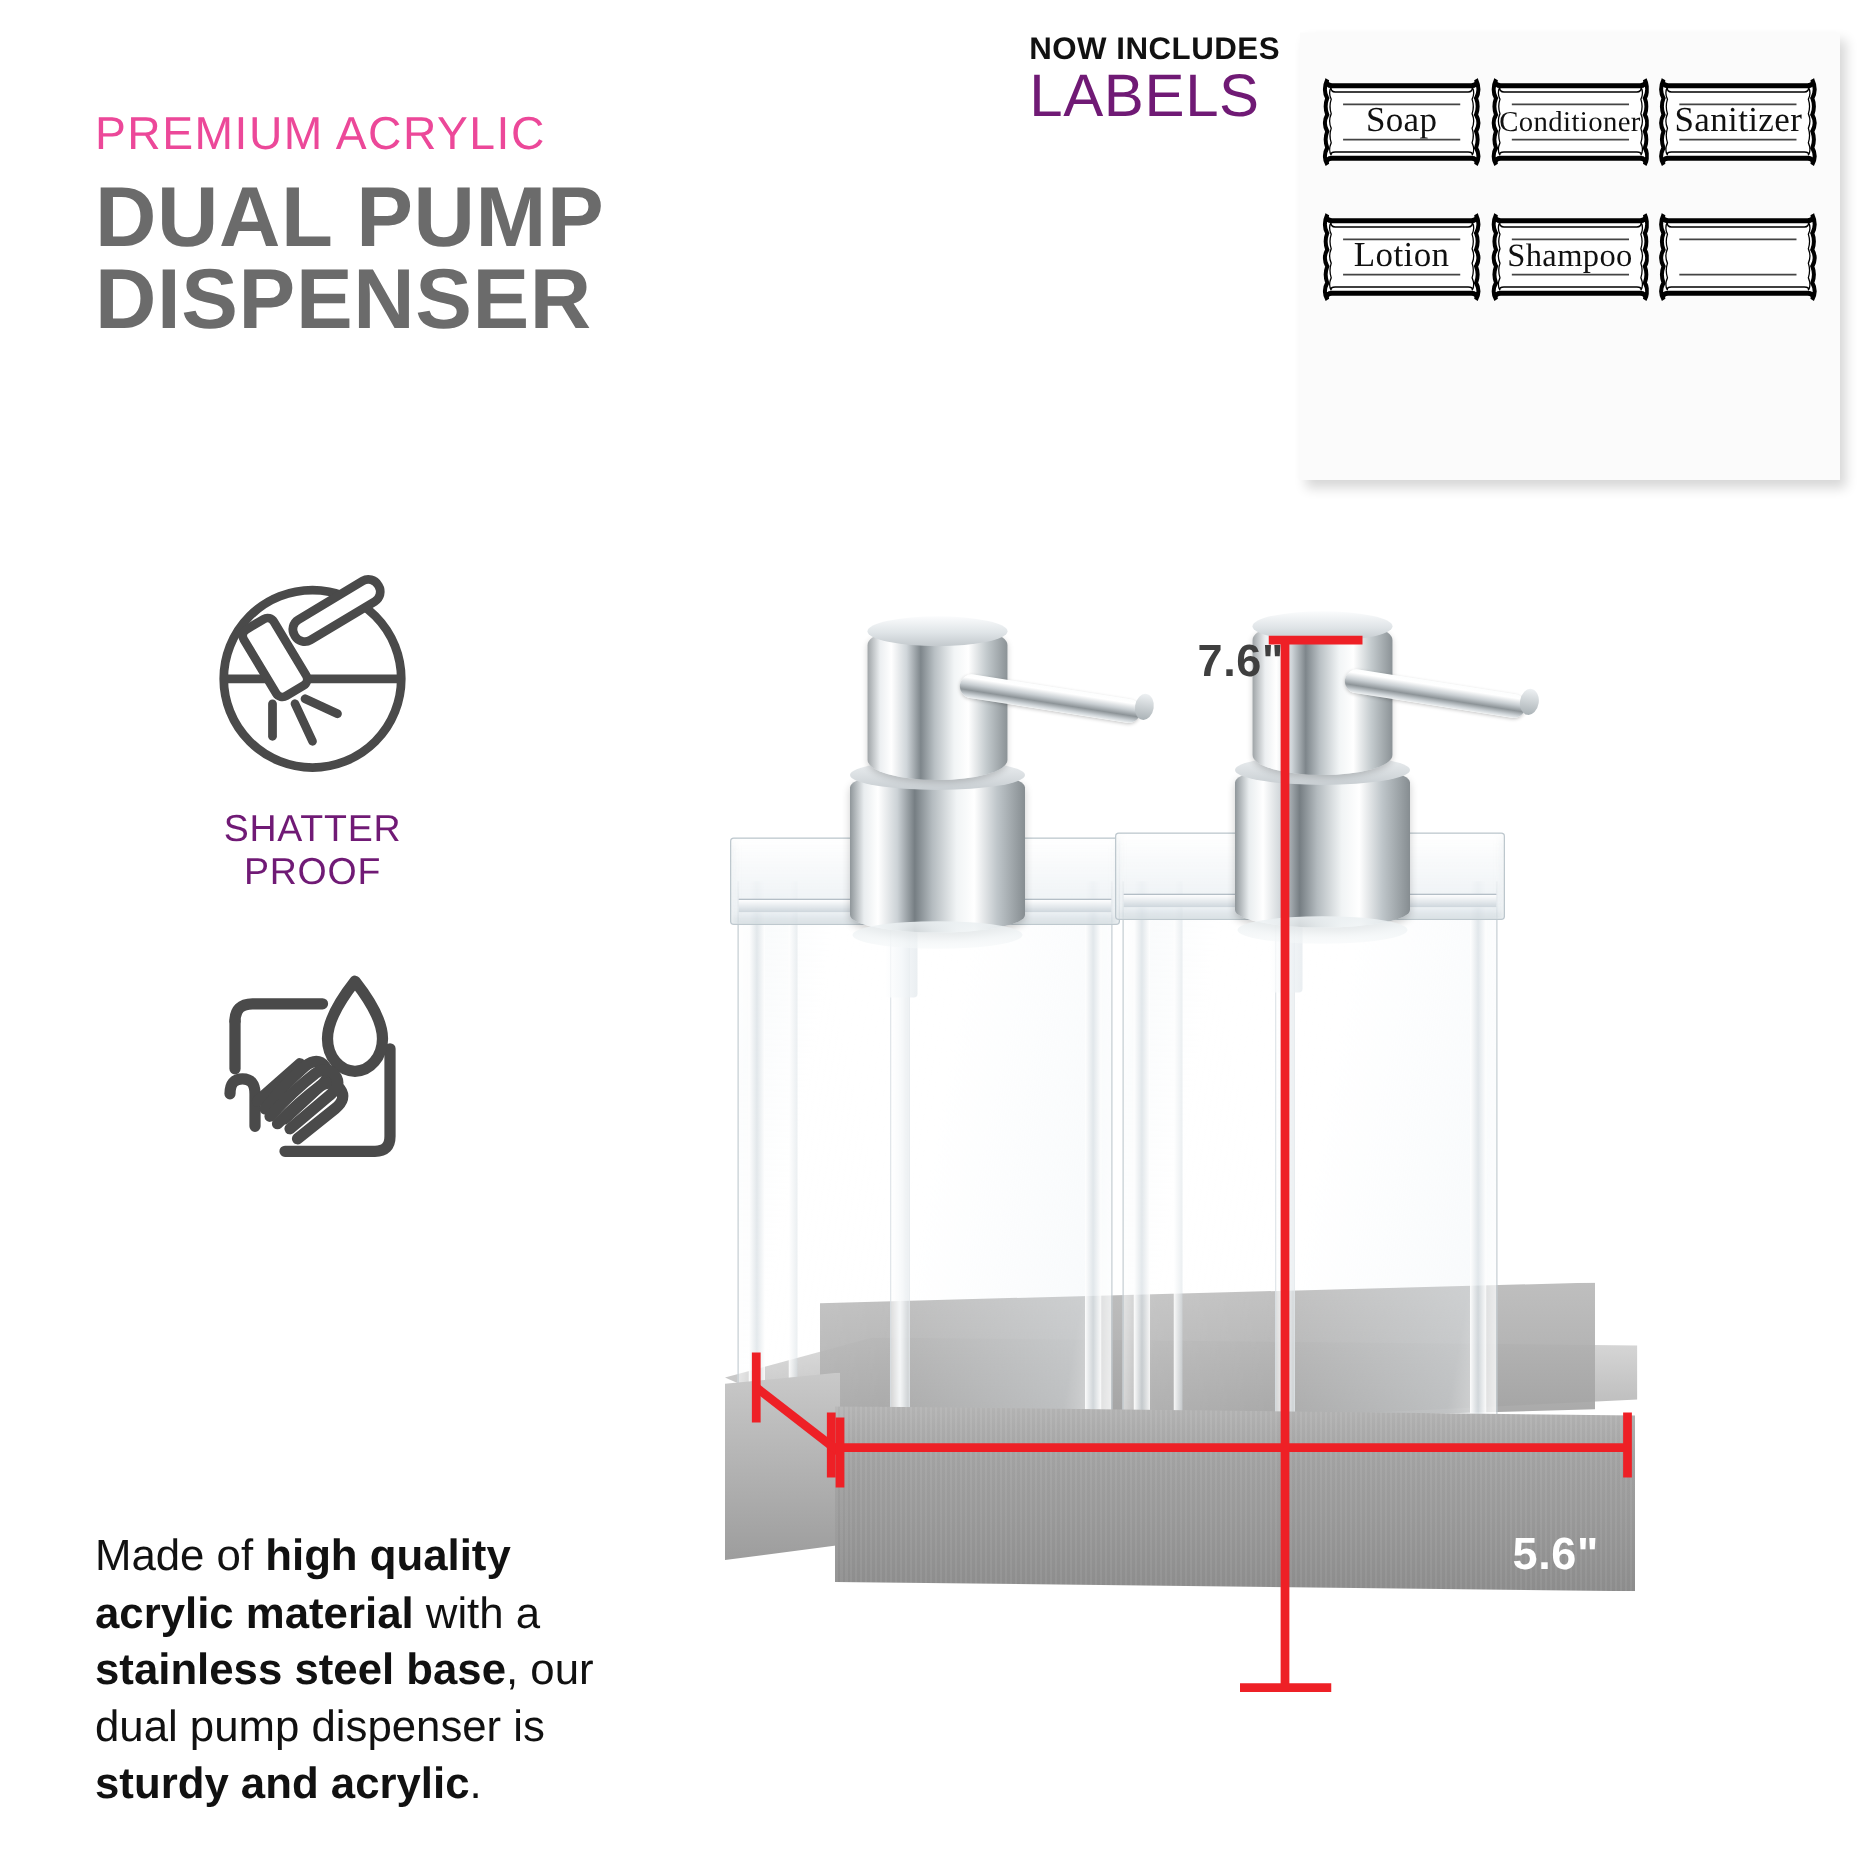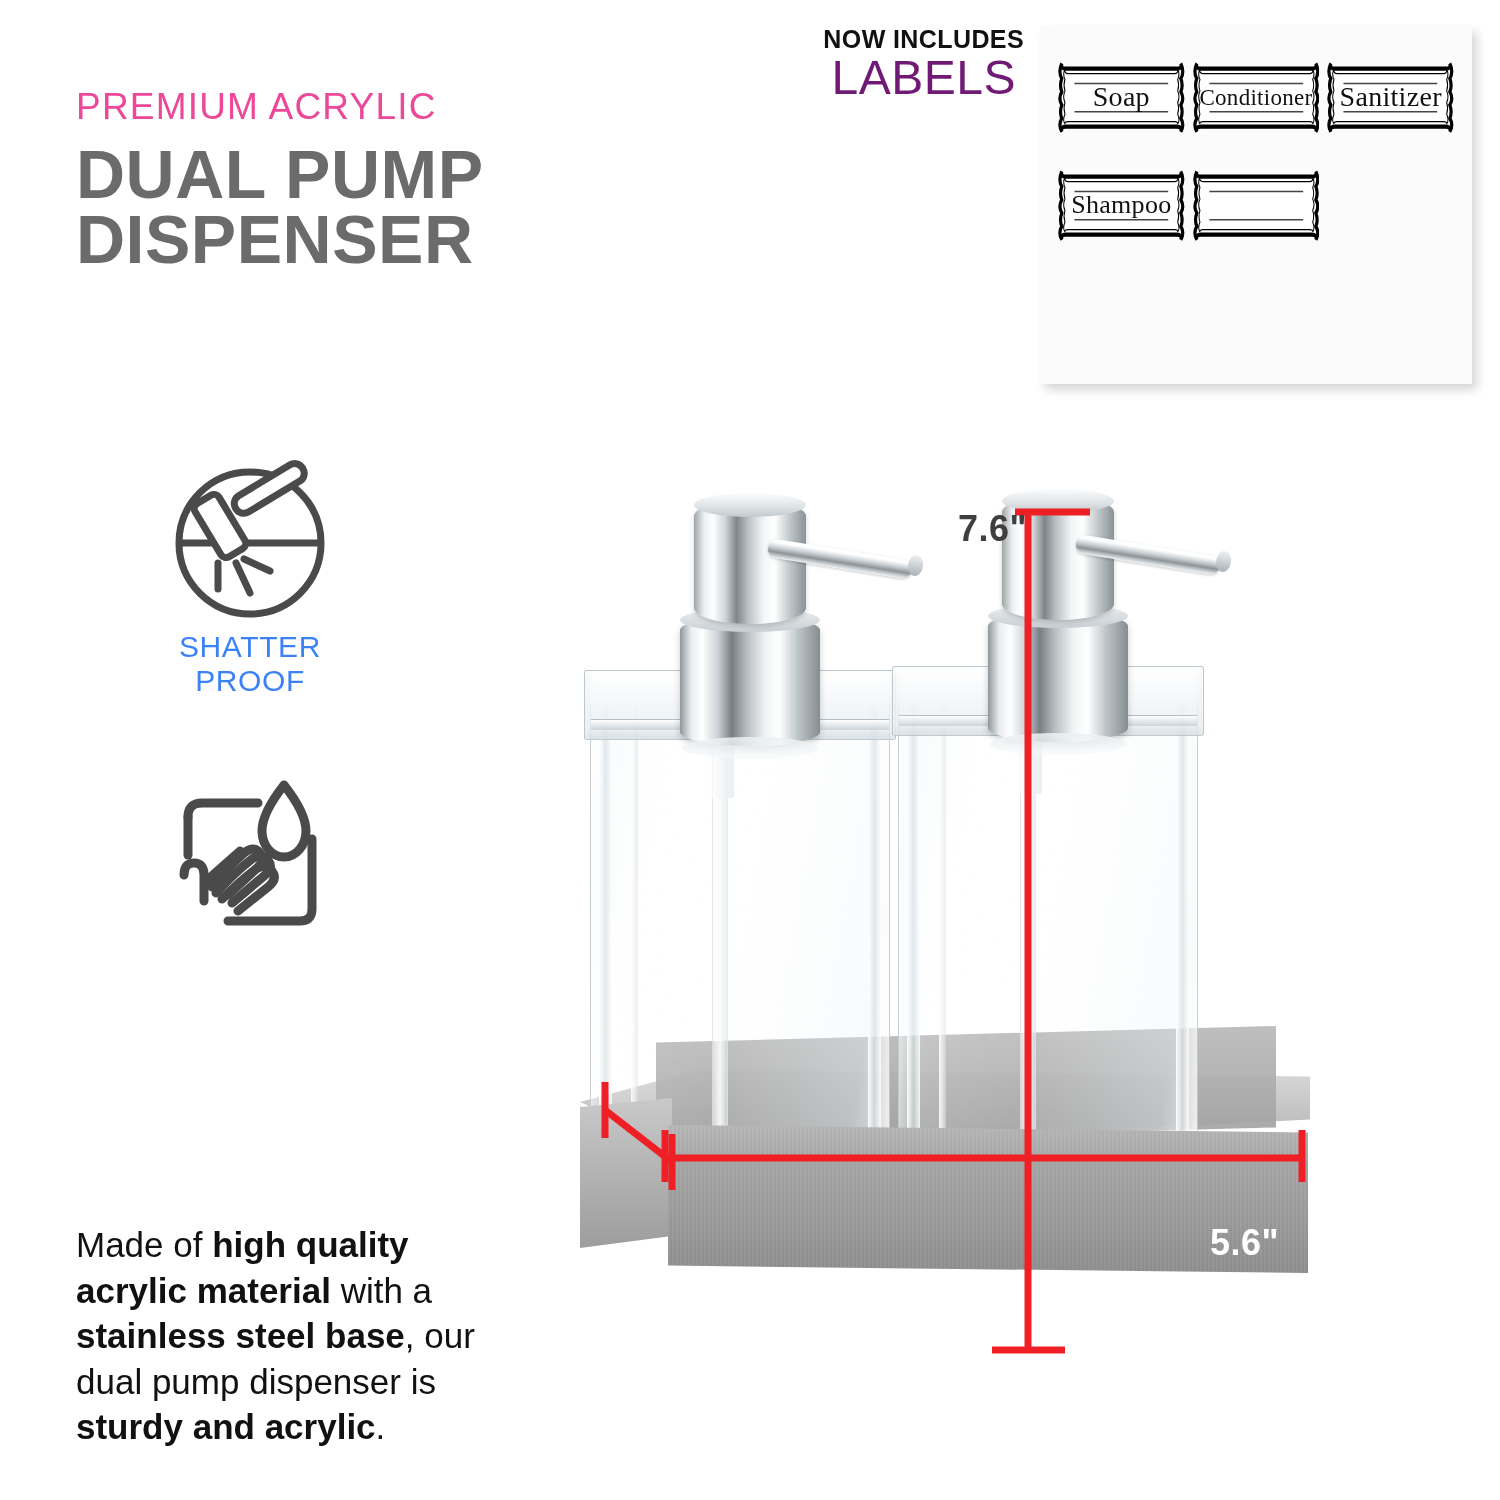--- a/index.html
+++ b/index.html
@@ -26,7 +26,7 @@
 
   
   #labels-promo-text {
-    position:absolute; right:476px; top:26px; text-align:center;
+    position:absolute; right:476px; top:26px; text-align:left;
   }
   .promo-small {
     font-size:25px; font-weight:700; color:#111; letter-spacing:0.4px;

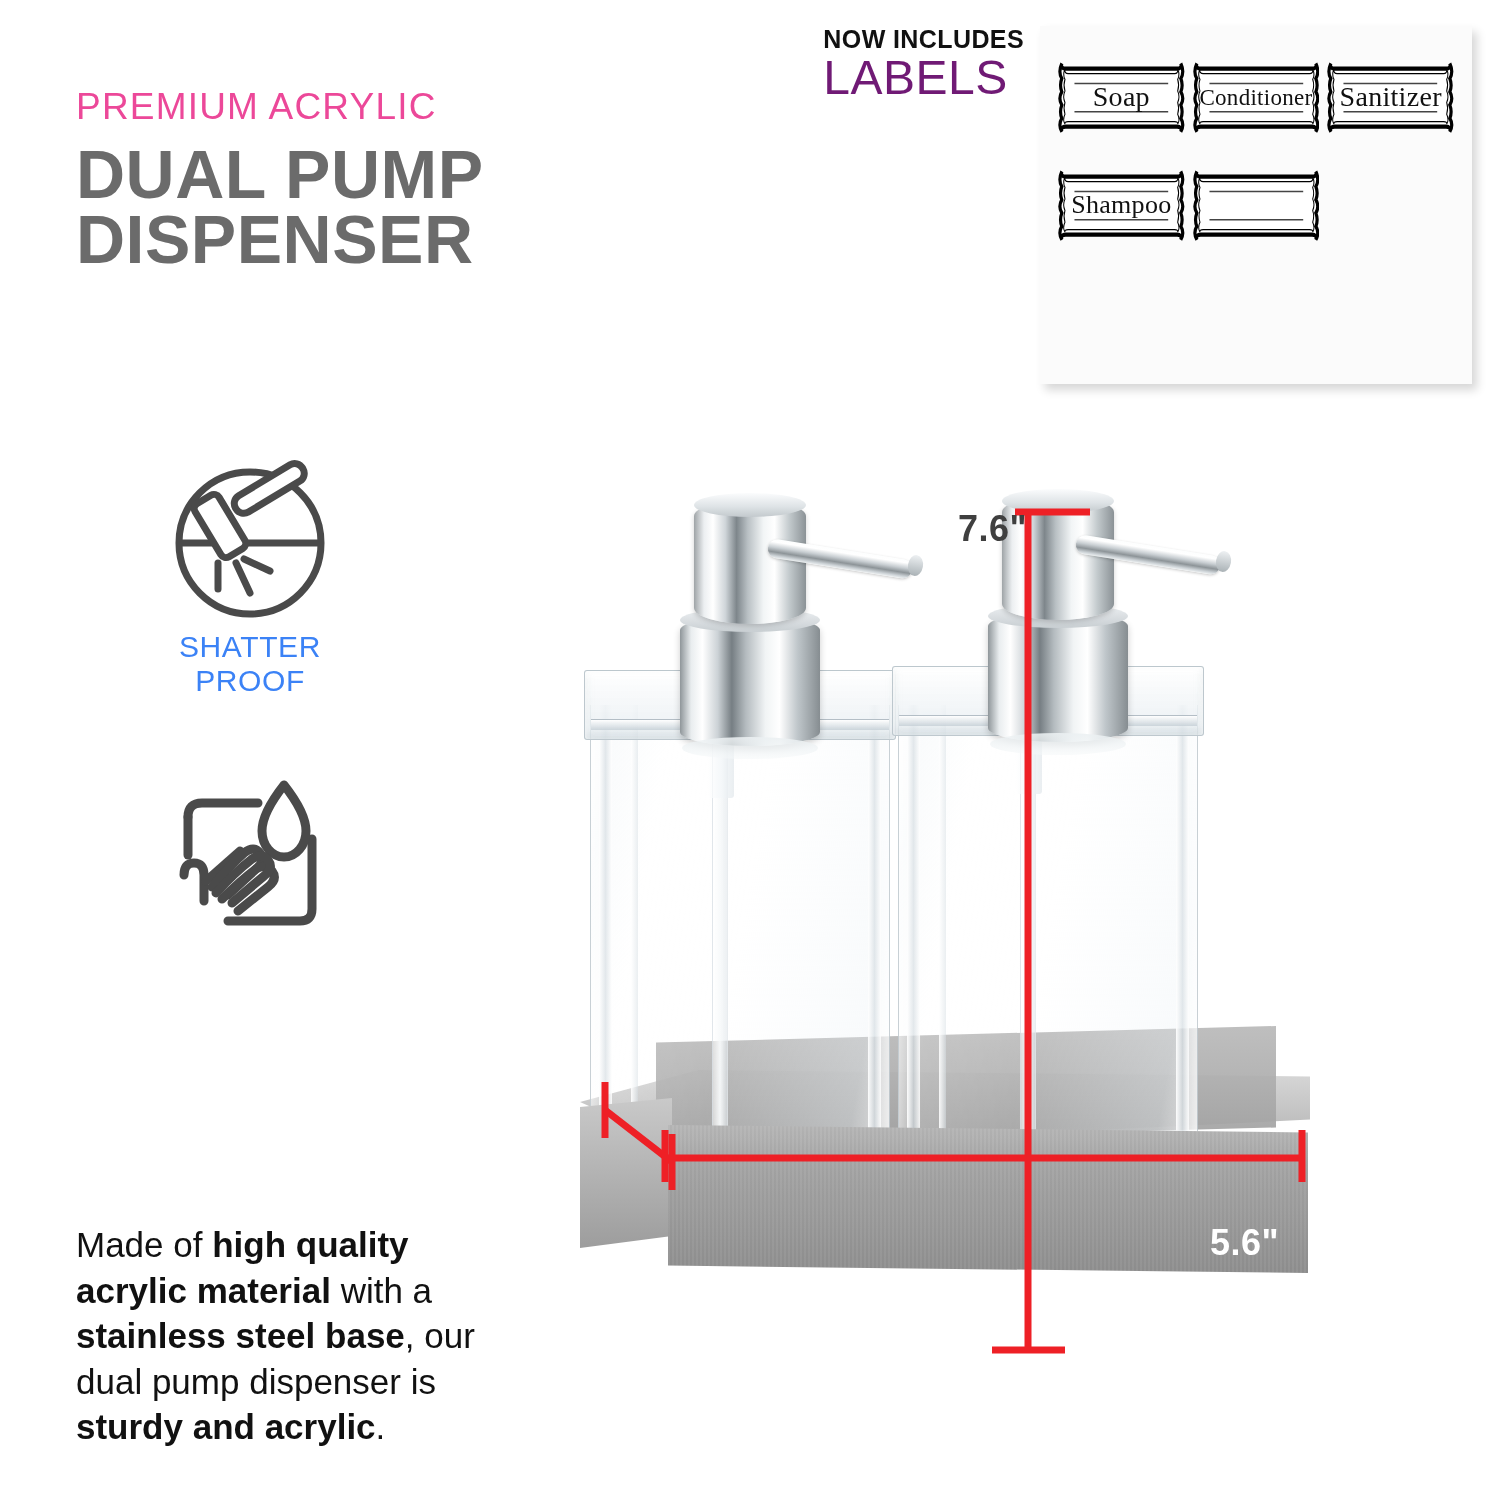--- a/index.html
+++ b/index.html
@@ -308,6 +308,21 @@
       <div class="label-text">Sanitizer</div>
     </div>
 
+    <div class="label-cell">
+      <div class="label-frame">
+        <svg viewBox="0 0 200 96" preserveAspectRatio="none">
+          <path d="M12 14 Q4 14 6 8 Q0 18 6 26 Q2 34 6 42 Q0 50 6 58 Q2 66 6 74 Q0 82 6 90 Q4 84 12 84
+                   L188 84 Q196 84 194 90 Q200 82 194 74 Q198 66 194 58 Q200 50 194 42 Q198 34 194 26
+                   Q200 18 194 8 Q196 14 188 14 Z" fill="#ffffff" stroke="#000000" stroke-width="5"></path>
+          <path d="M16 20 Q10 20 11 15 Q7 21 11 27 Q8 34 11 41 Q7 48 11 55 Q8 62 11 69 Q7 76 11 81 Q10 78 16 78
+                   L184 78 Q190 78 189 81 Q193 76 189 69 Q192 62 189 55 Q193 48 189 41 Q192 34 189 27
+                   Q193 21 189 15 Q190 20 184 20 Z" fill="none" stroke="#000000" stroke-width="1.6"></path>
+          <line x1="26" y1="32" x2="174" y2="32" stroke="#444" stroke-width="1.8"></line>
+          <line x1="26" y1="66" x2="174" y2="66" stroke="#444" stroke-width="1.8"></line>
+        </svg>
+      </div>
+      <div class="label-text">Lotion</div>
+    </div>
 
     <div class="label-cell">
       <div class="label-frame">

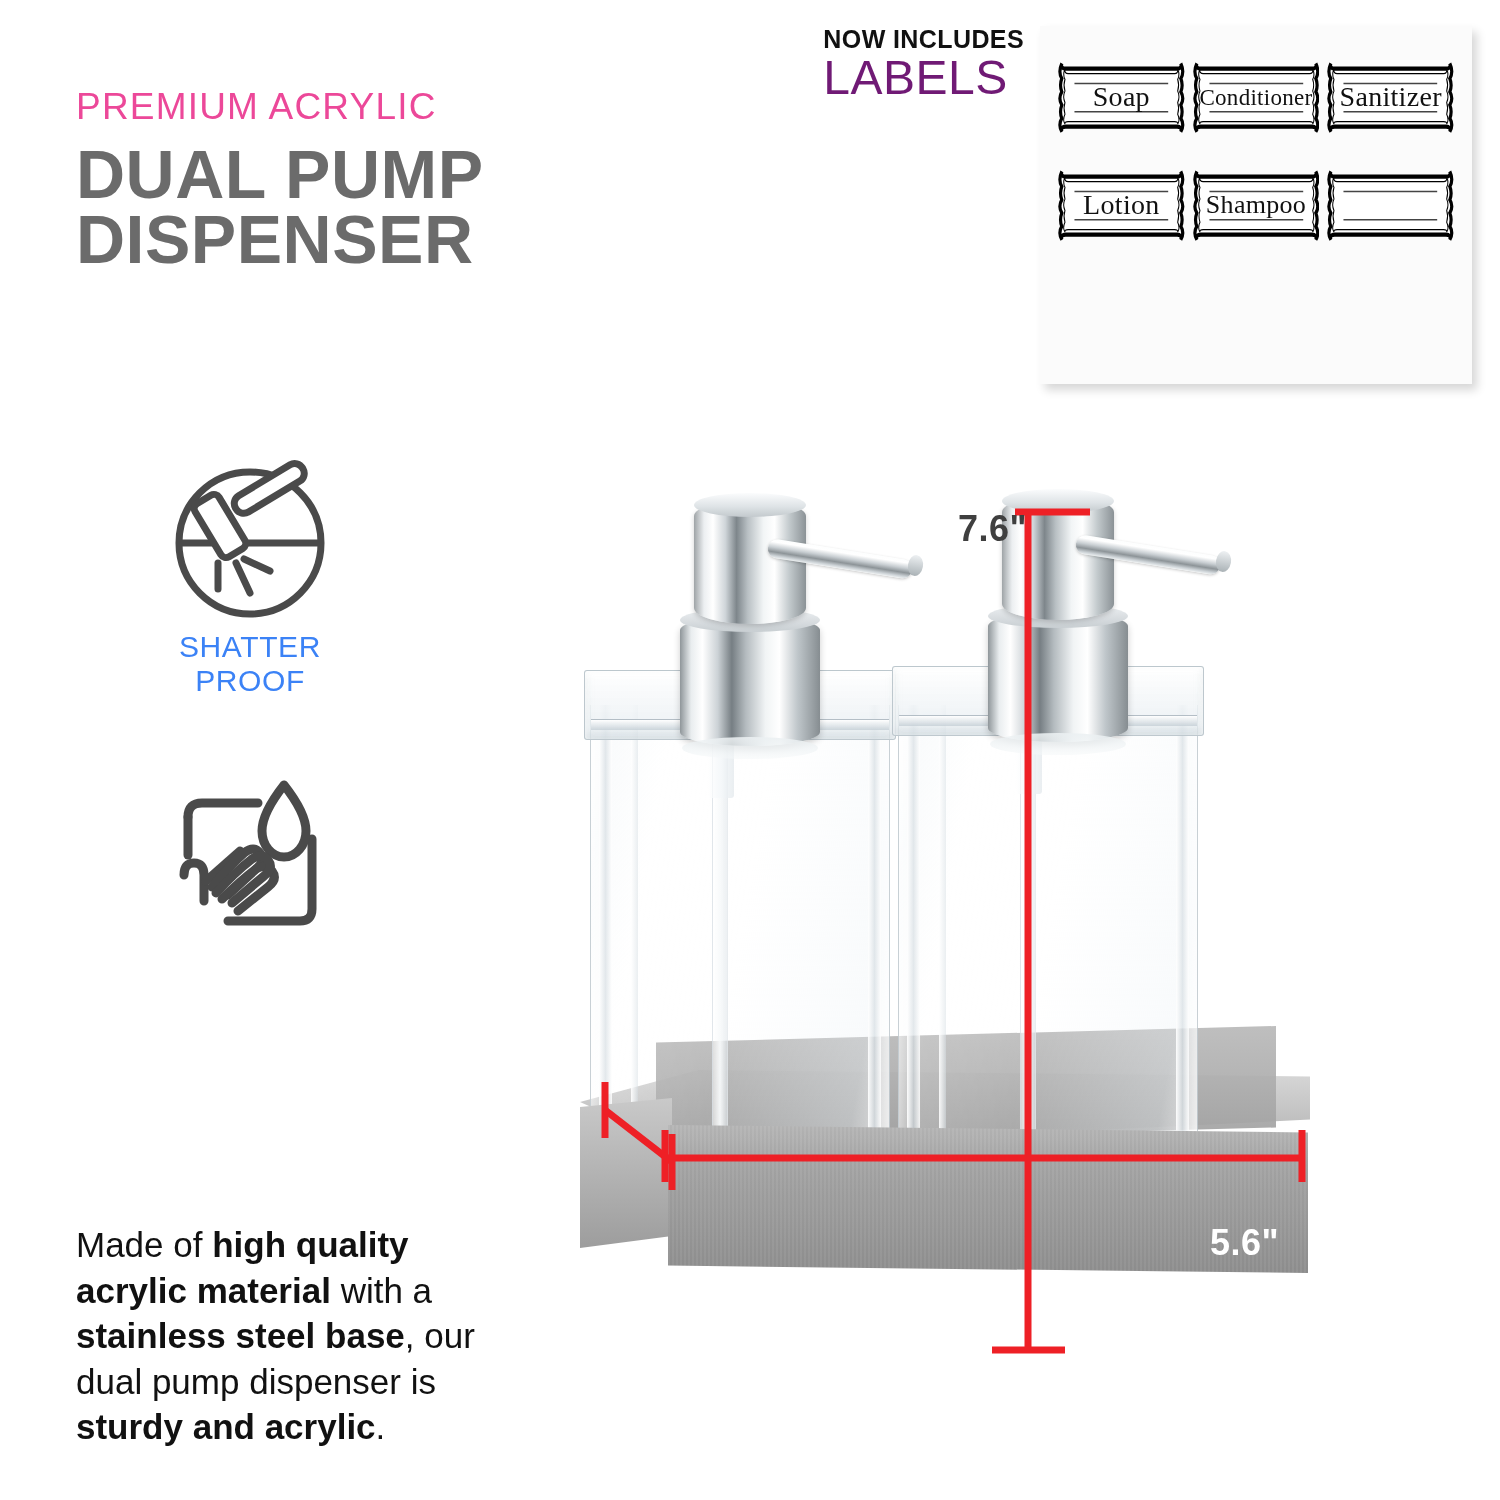--- a/index.html
+++ b/index.html
@@ -74,8 +74,8 @@
   .feature-icon { height:175px; display:flex; align-items:center; justify-content:center; }
   .feature-icon svg { display:block; }
   .feature-label {
-    margin-top:0;
-    font-size:30px; font-weight:500; color:#3b82f6;
+    margin-top:17px;
+    font-size:30px; font-weight:500; color:#701a75;
     letter-spacing:0.6px; line-height:1.14; text-transform:uppercase;
   }
 

